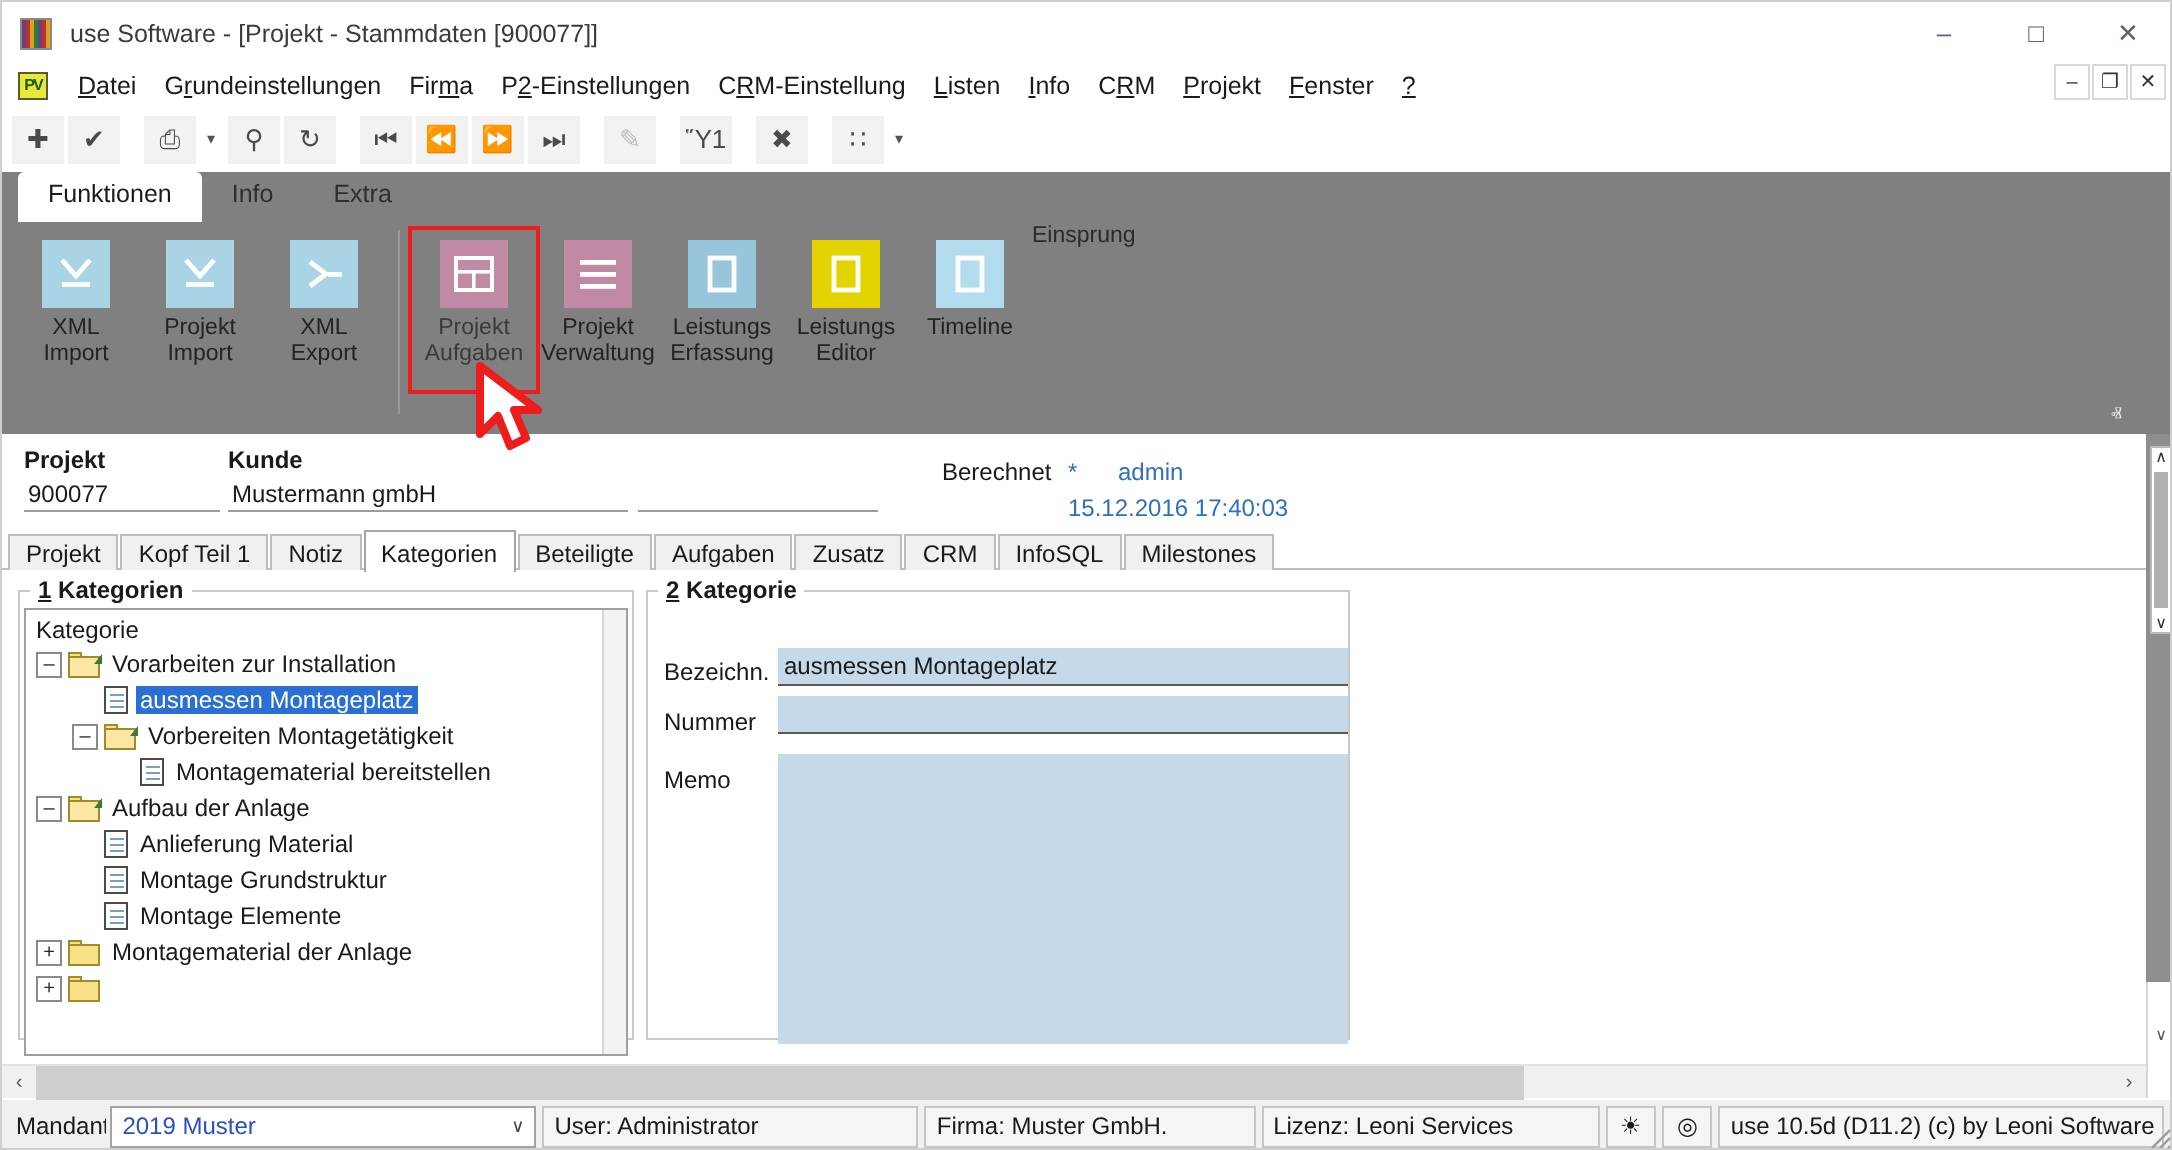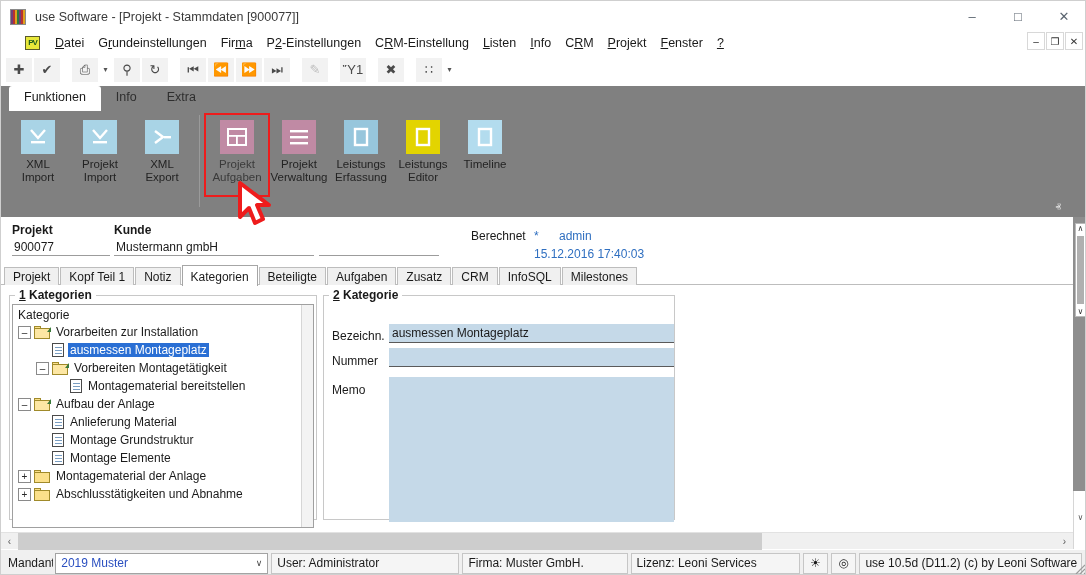--- a/index.html
+++ b/index.html
@@ -43,7 +43,7 @@
     border-bottom:0px;
   }
   .menu-icon {
-    width:15px; height:14px; margin-left:24px; margin-right:8px;
+    width:15px; height:14px; margin-left:8px; margin-right:8px;
     background:#e8e83a;
     border:1px solid #5a5a2a;
     font-size:8px; font-weight:bold; color:#1d5c1d;

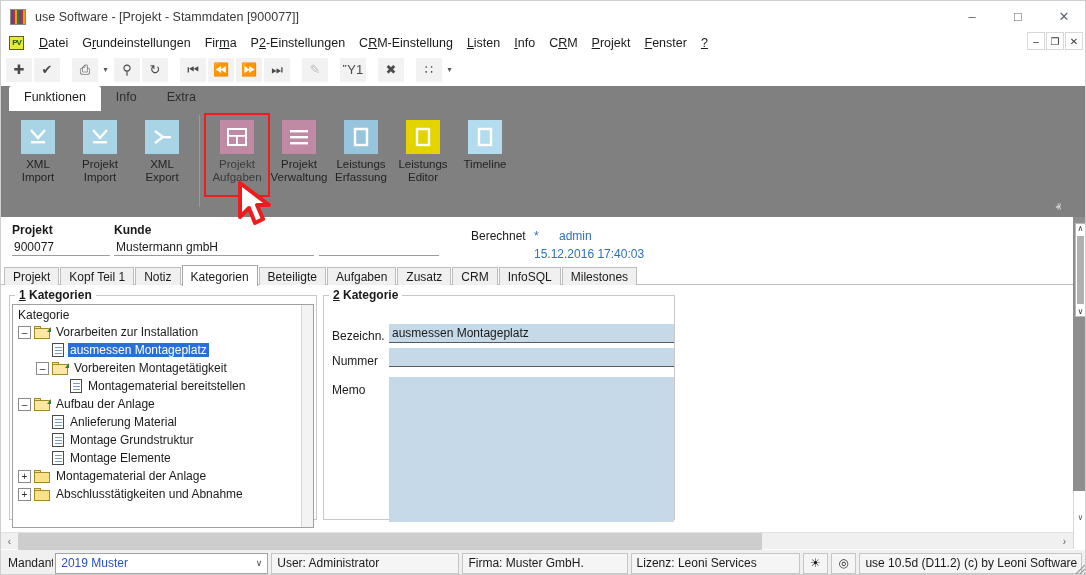--- a/index.html
+++ b/index.html
@@ -470,6 +470,7 @@
                   <div class="lbl">Timeline</div>
                 </div>
               </div>
+              <div class="rgroup-label">Einsprung</div>
             </div>
           </div>
         <div class="collapse-chev">ⱏ</div>

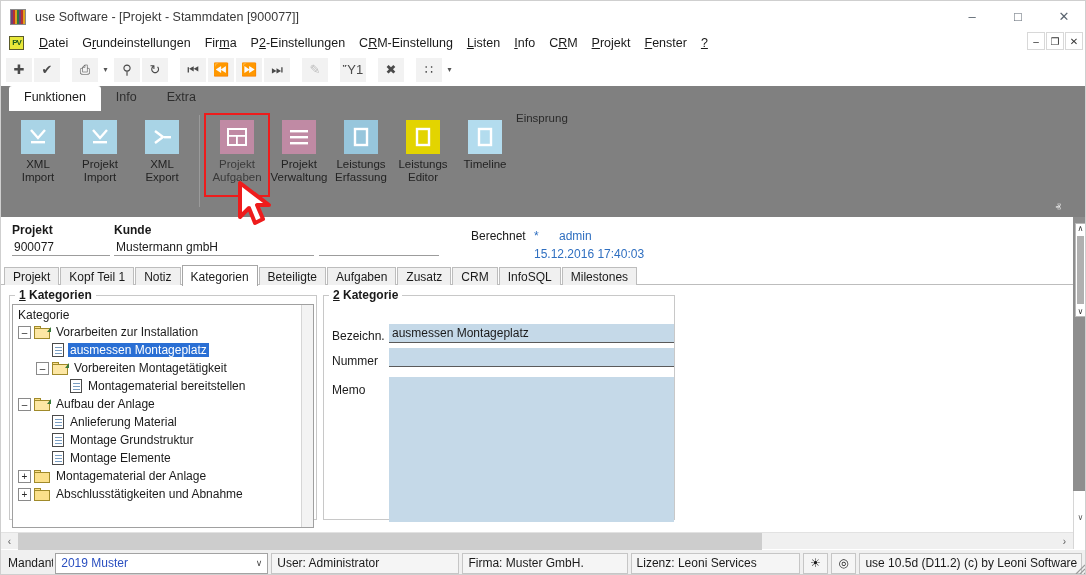--- a/index.html
+++ b/index.html
@@ -599,7 +599,6 @@
             <div class="tab"></div>
             <div class="body"></div>
           </div>
-          <span class="lbl">Abschlusstätigkeiten und Abnahme</span>
         </div>
       </div>
     <div class="tree-scroll"></div>

